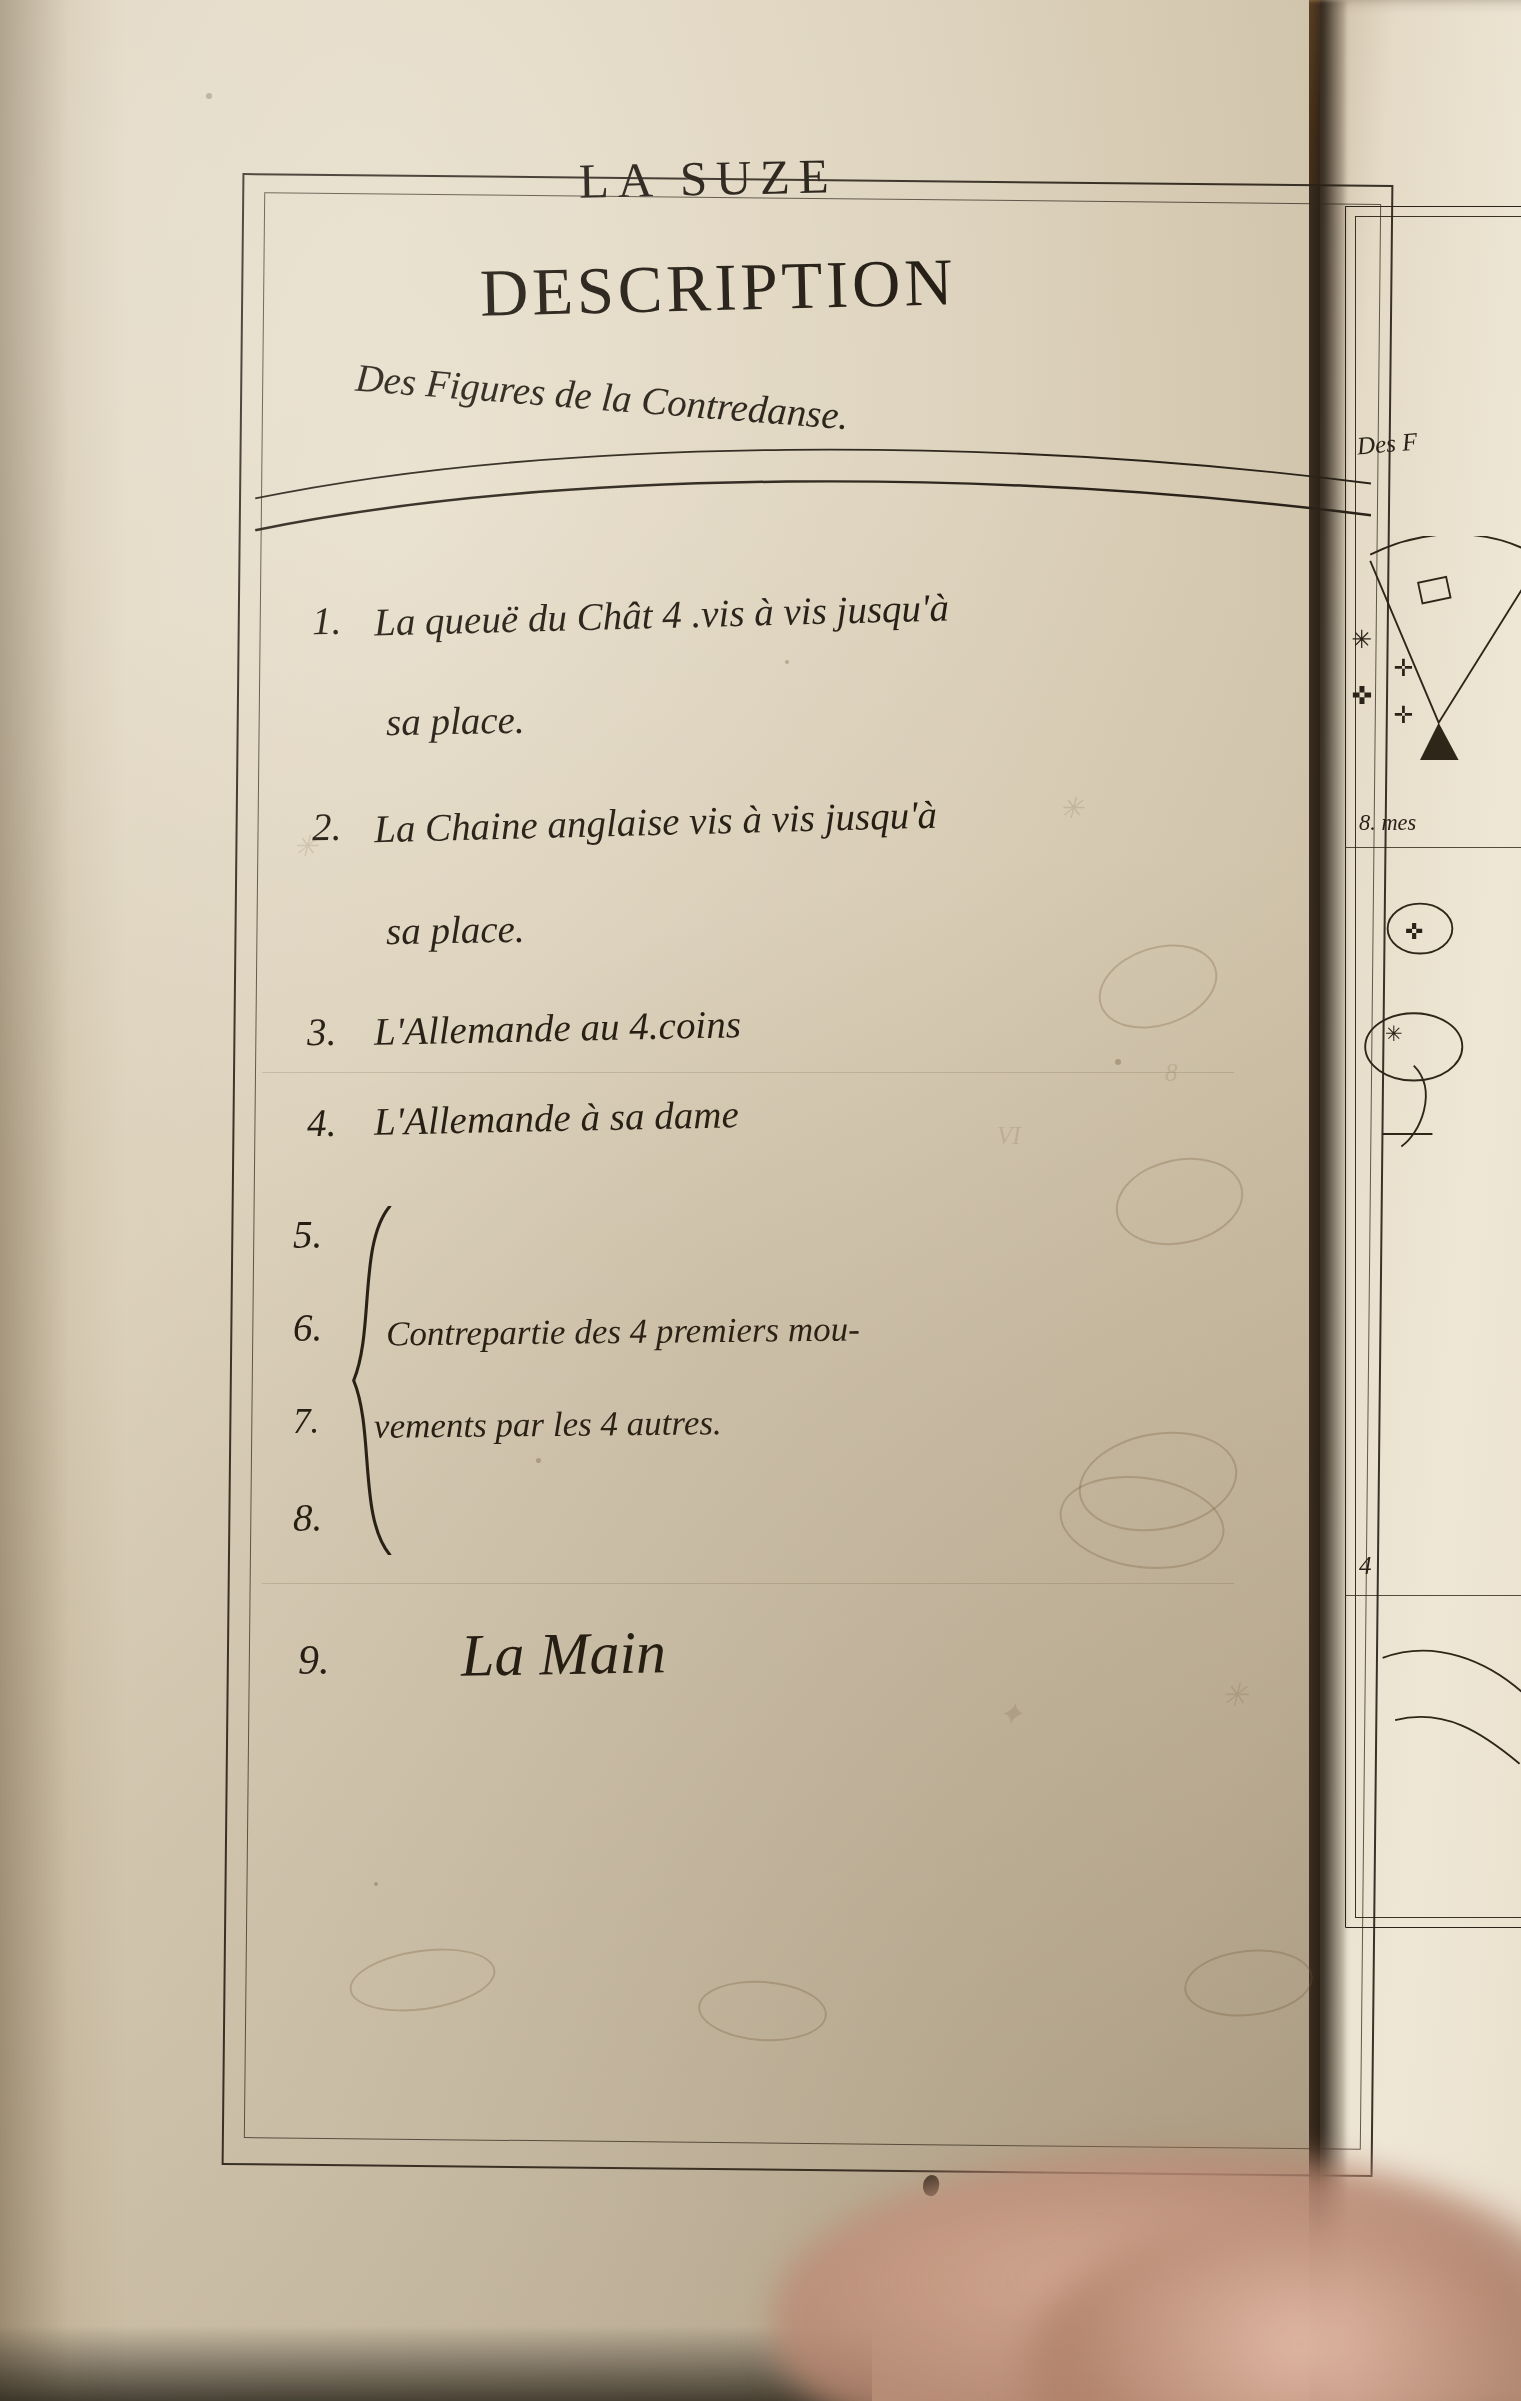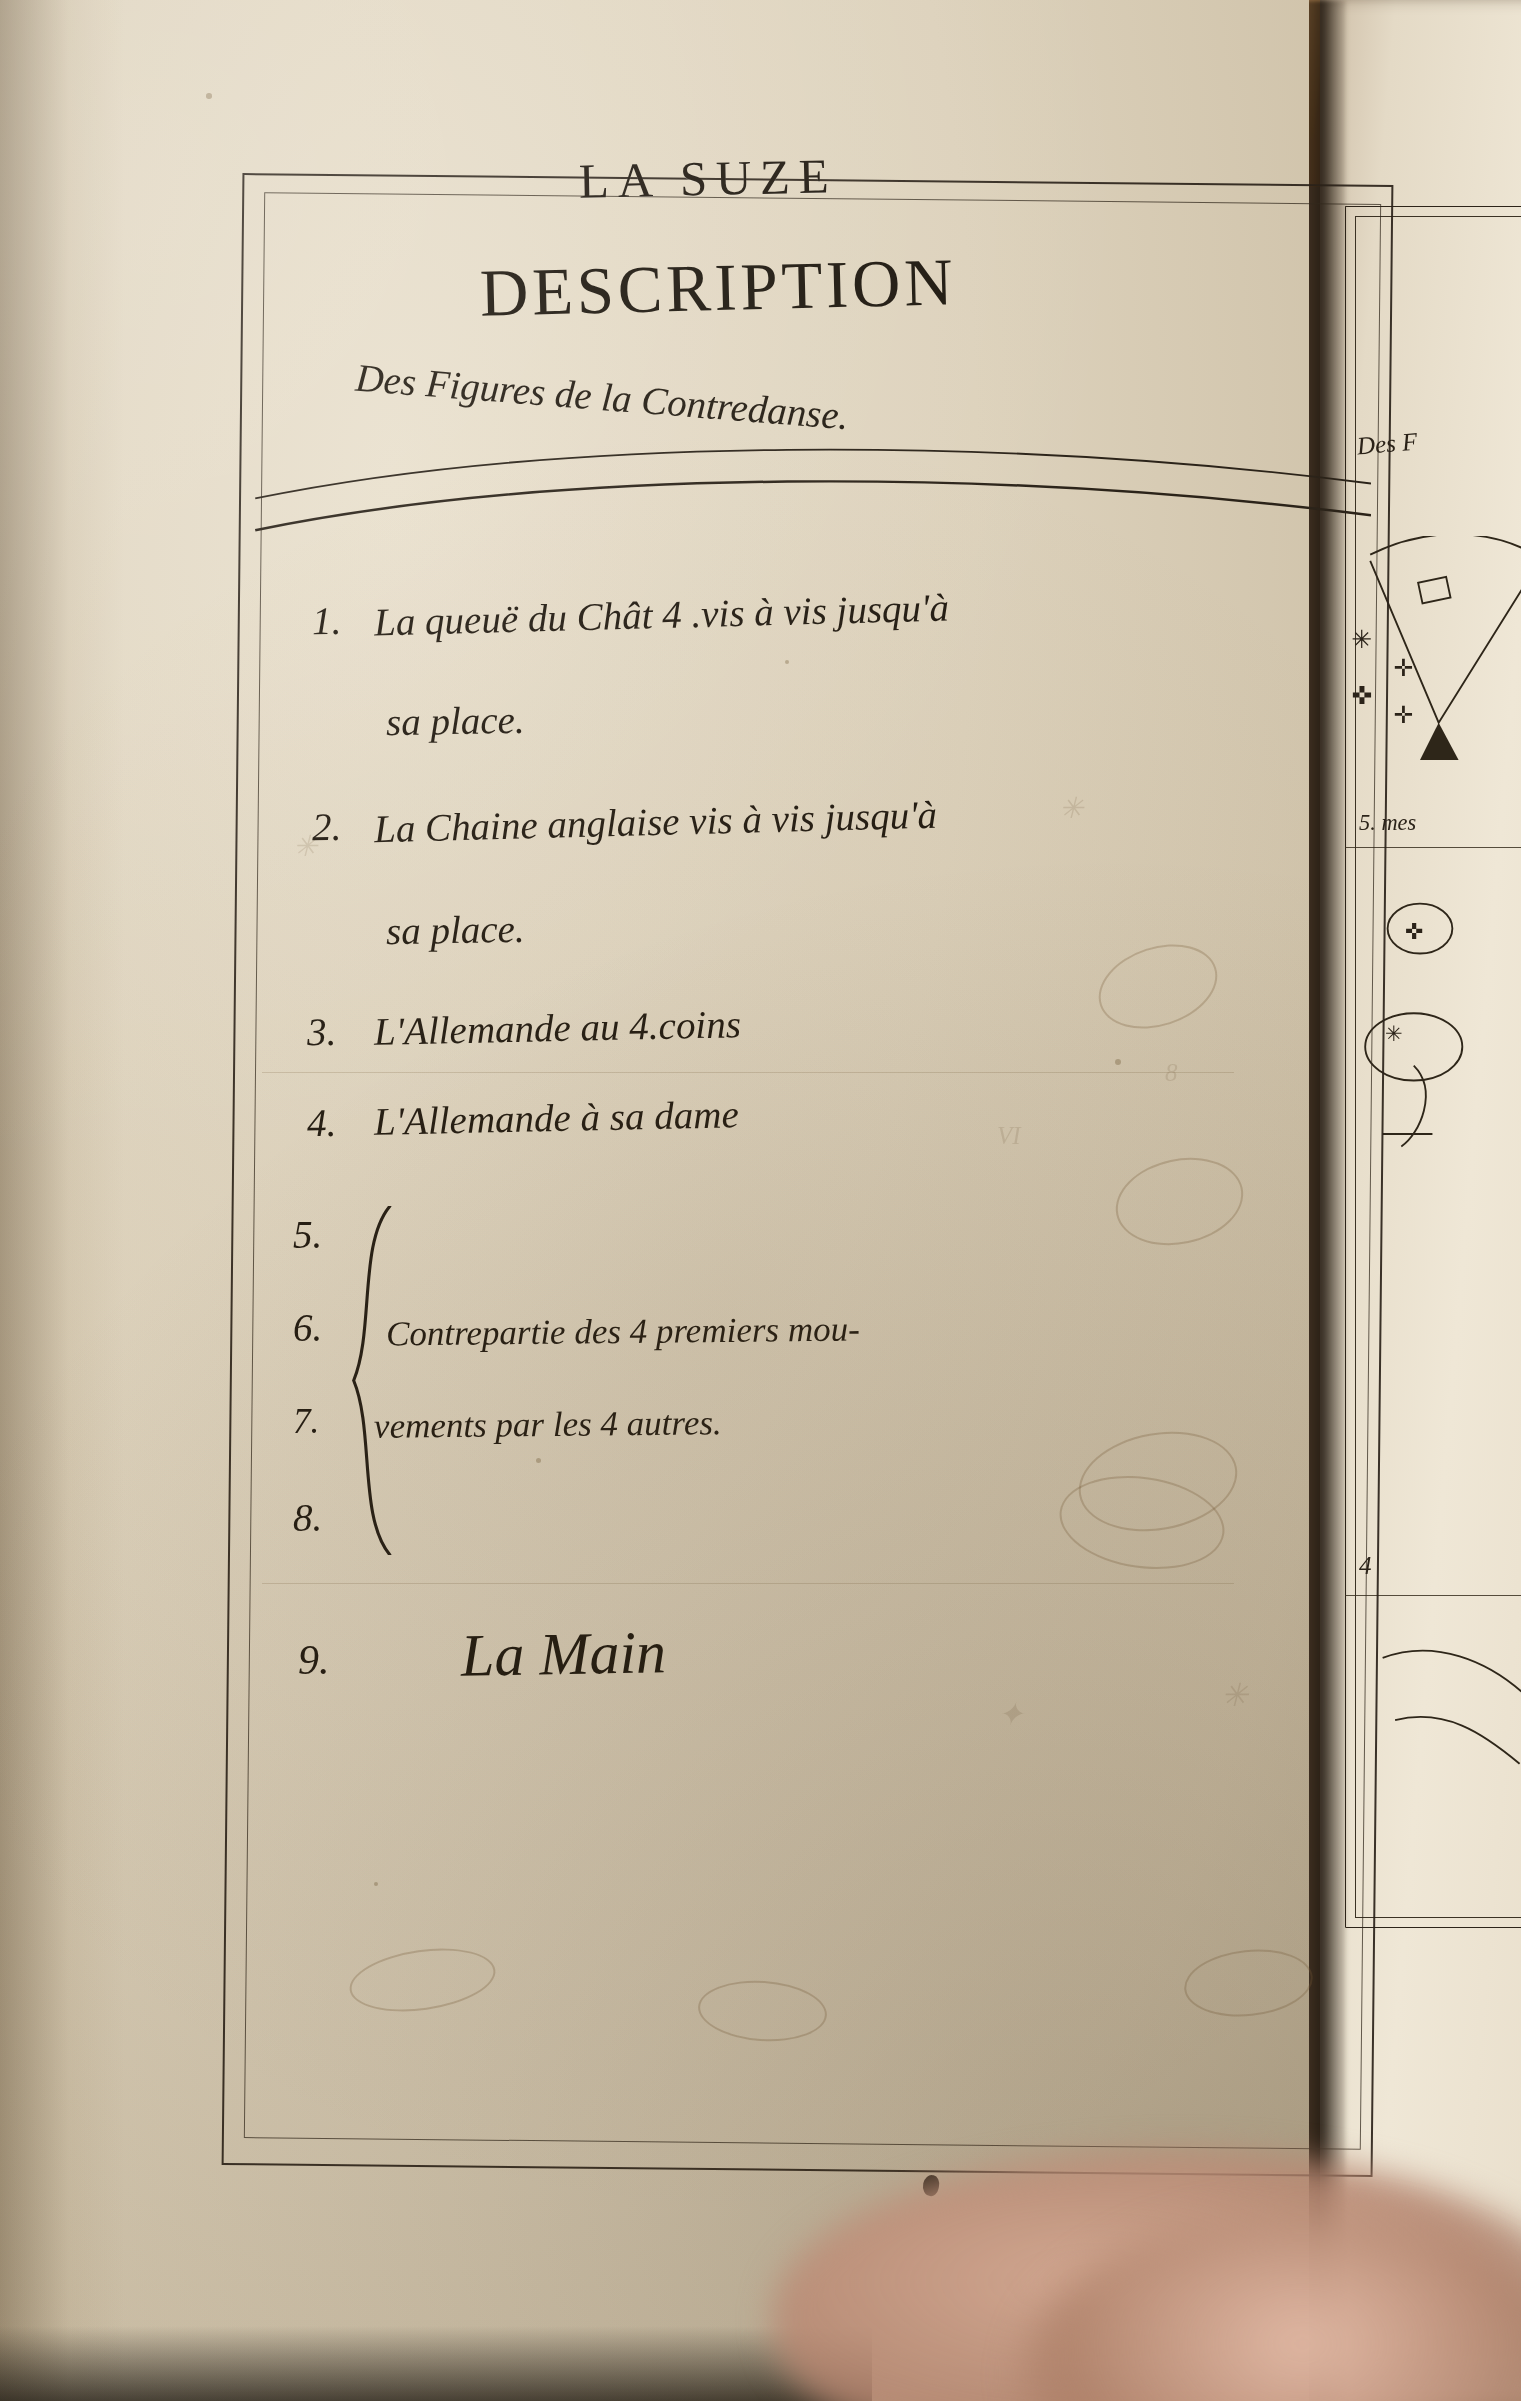--- a/index.html
+++ b/index.html
@@ -300,7 +300,7 @@
       <text x="78" y="300" font-family="DejaVu Sans" font-size="38" fill="#2b2319">✛</text>
     </svg>
     <div class="pr-rule" style="left:25px; top:847px; width:212px;"></div>
-    <div class="pr-text" style="left:39px; top:810px; font-size:22.4px;">5. mes</div>
+    <div class="pr-text" style="left:39px; top:810px; font-size:22.4px;">8. mes</div>
 
     <svg style="position:absolute;left:25px;top:885px;width:206px;height:386px" viewBox="0 0 330 620" width="206" height="386">
       <ellipse cx="120" cy="70" rx="52" ry="40" stroke="#2e2619" stroke-width="3" fill="none"></ellipse>

